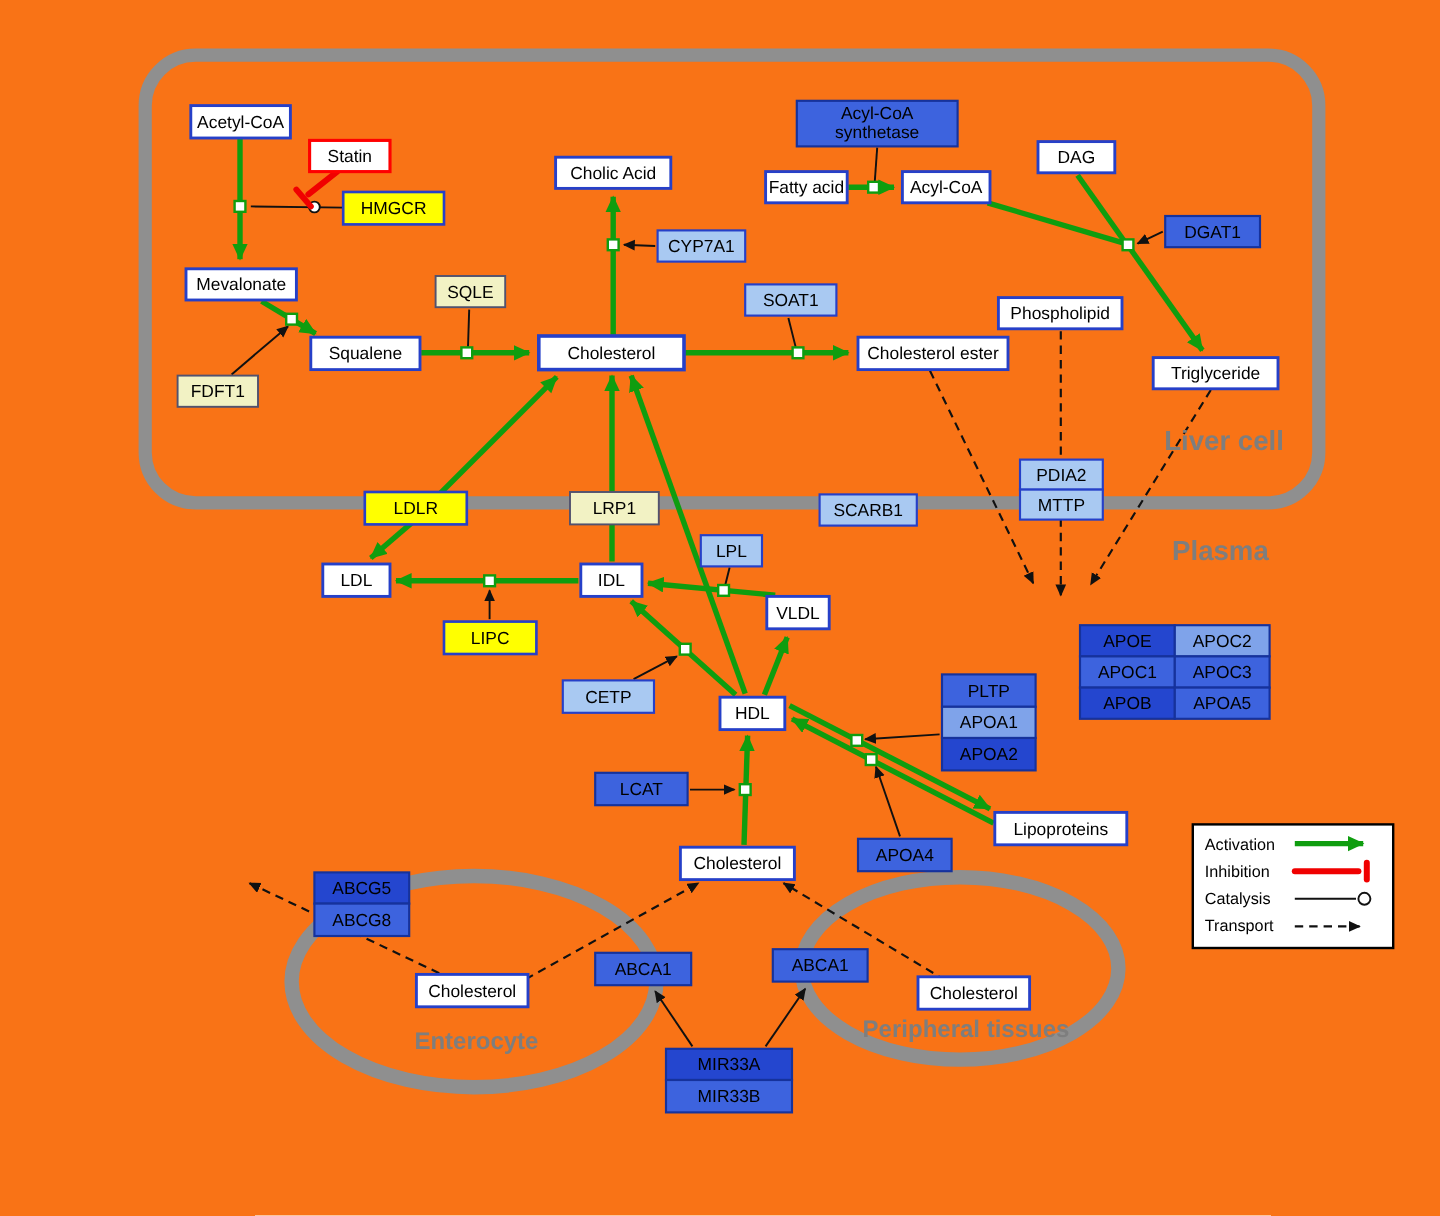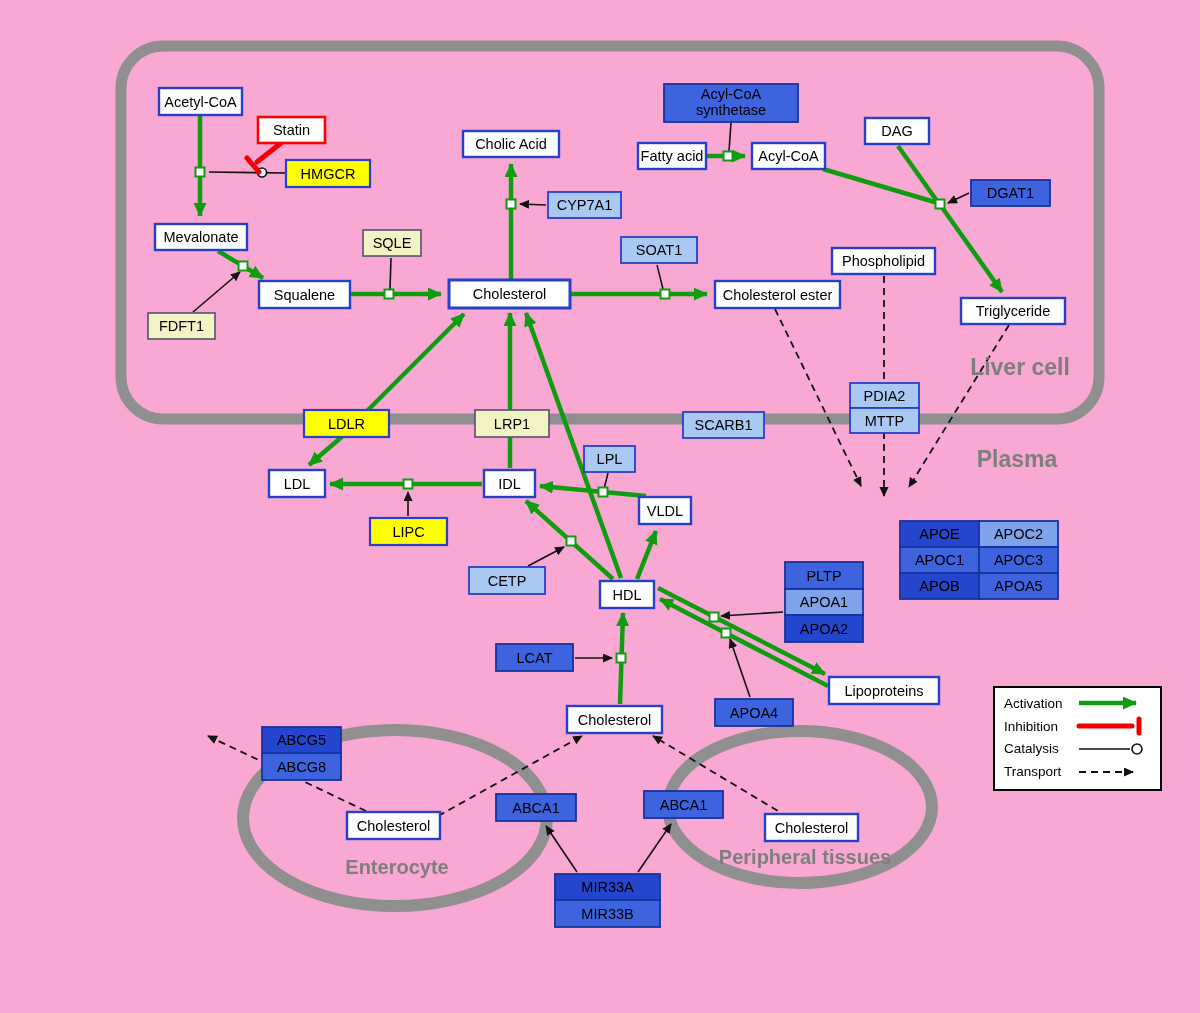--- a/index.html
+++ b/index.html
@@ -3,7 +3,7 @@
 <meta charset="utf-8">
 <style>
   html,body{margin:0;padding:0;background:#fff;}
-  .stage{position:relative;width:1200px;height:1013px;background:#f9a8d4;font-family:"Liberation Sans",sans-serif;overflow:hidden;}
+  .stage{position:relative;width:1200px;height:1013px;background:#f97316;font-family:"Liberation Sans",sans-serif;overflow:hidden;}
   svg{position:absolute;left:0;top:0;}
   text{font-family:"Liberation Sans",sans-serif;fill:#000;}
   .nl{font-size:14.5px;text-anchor:middle;}

